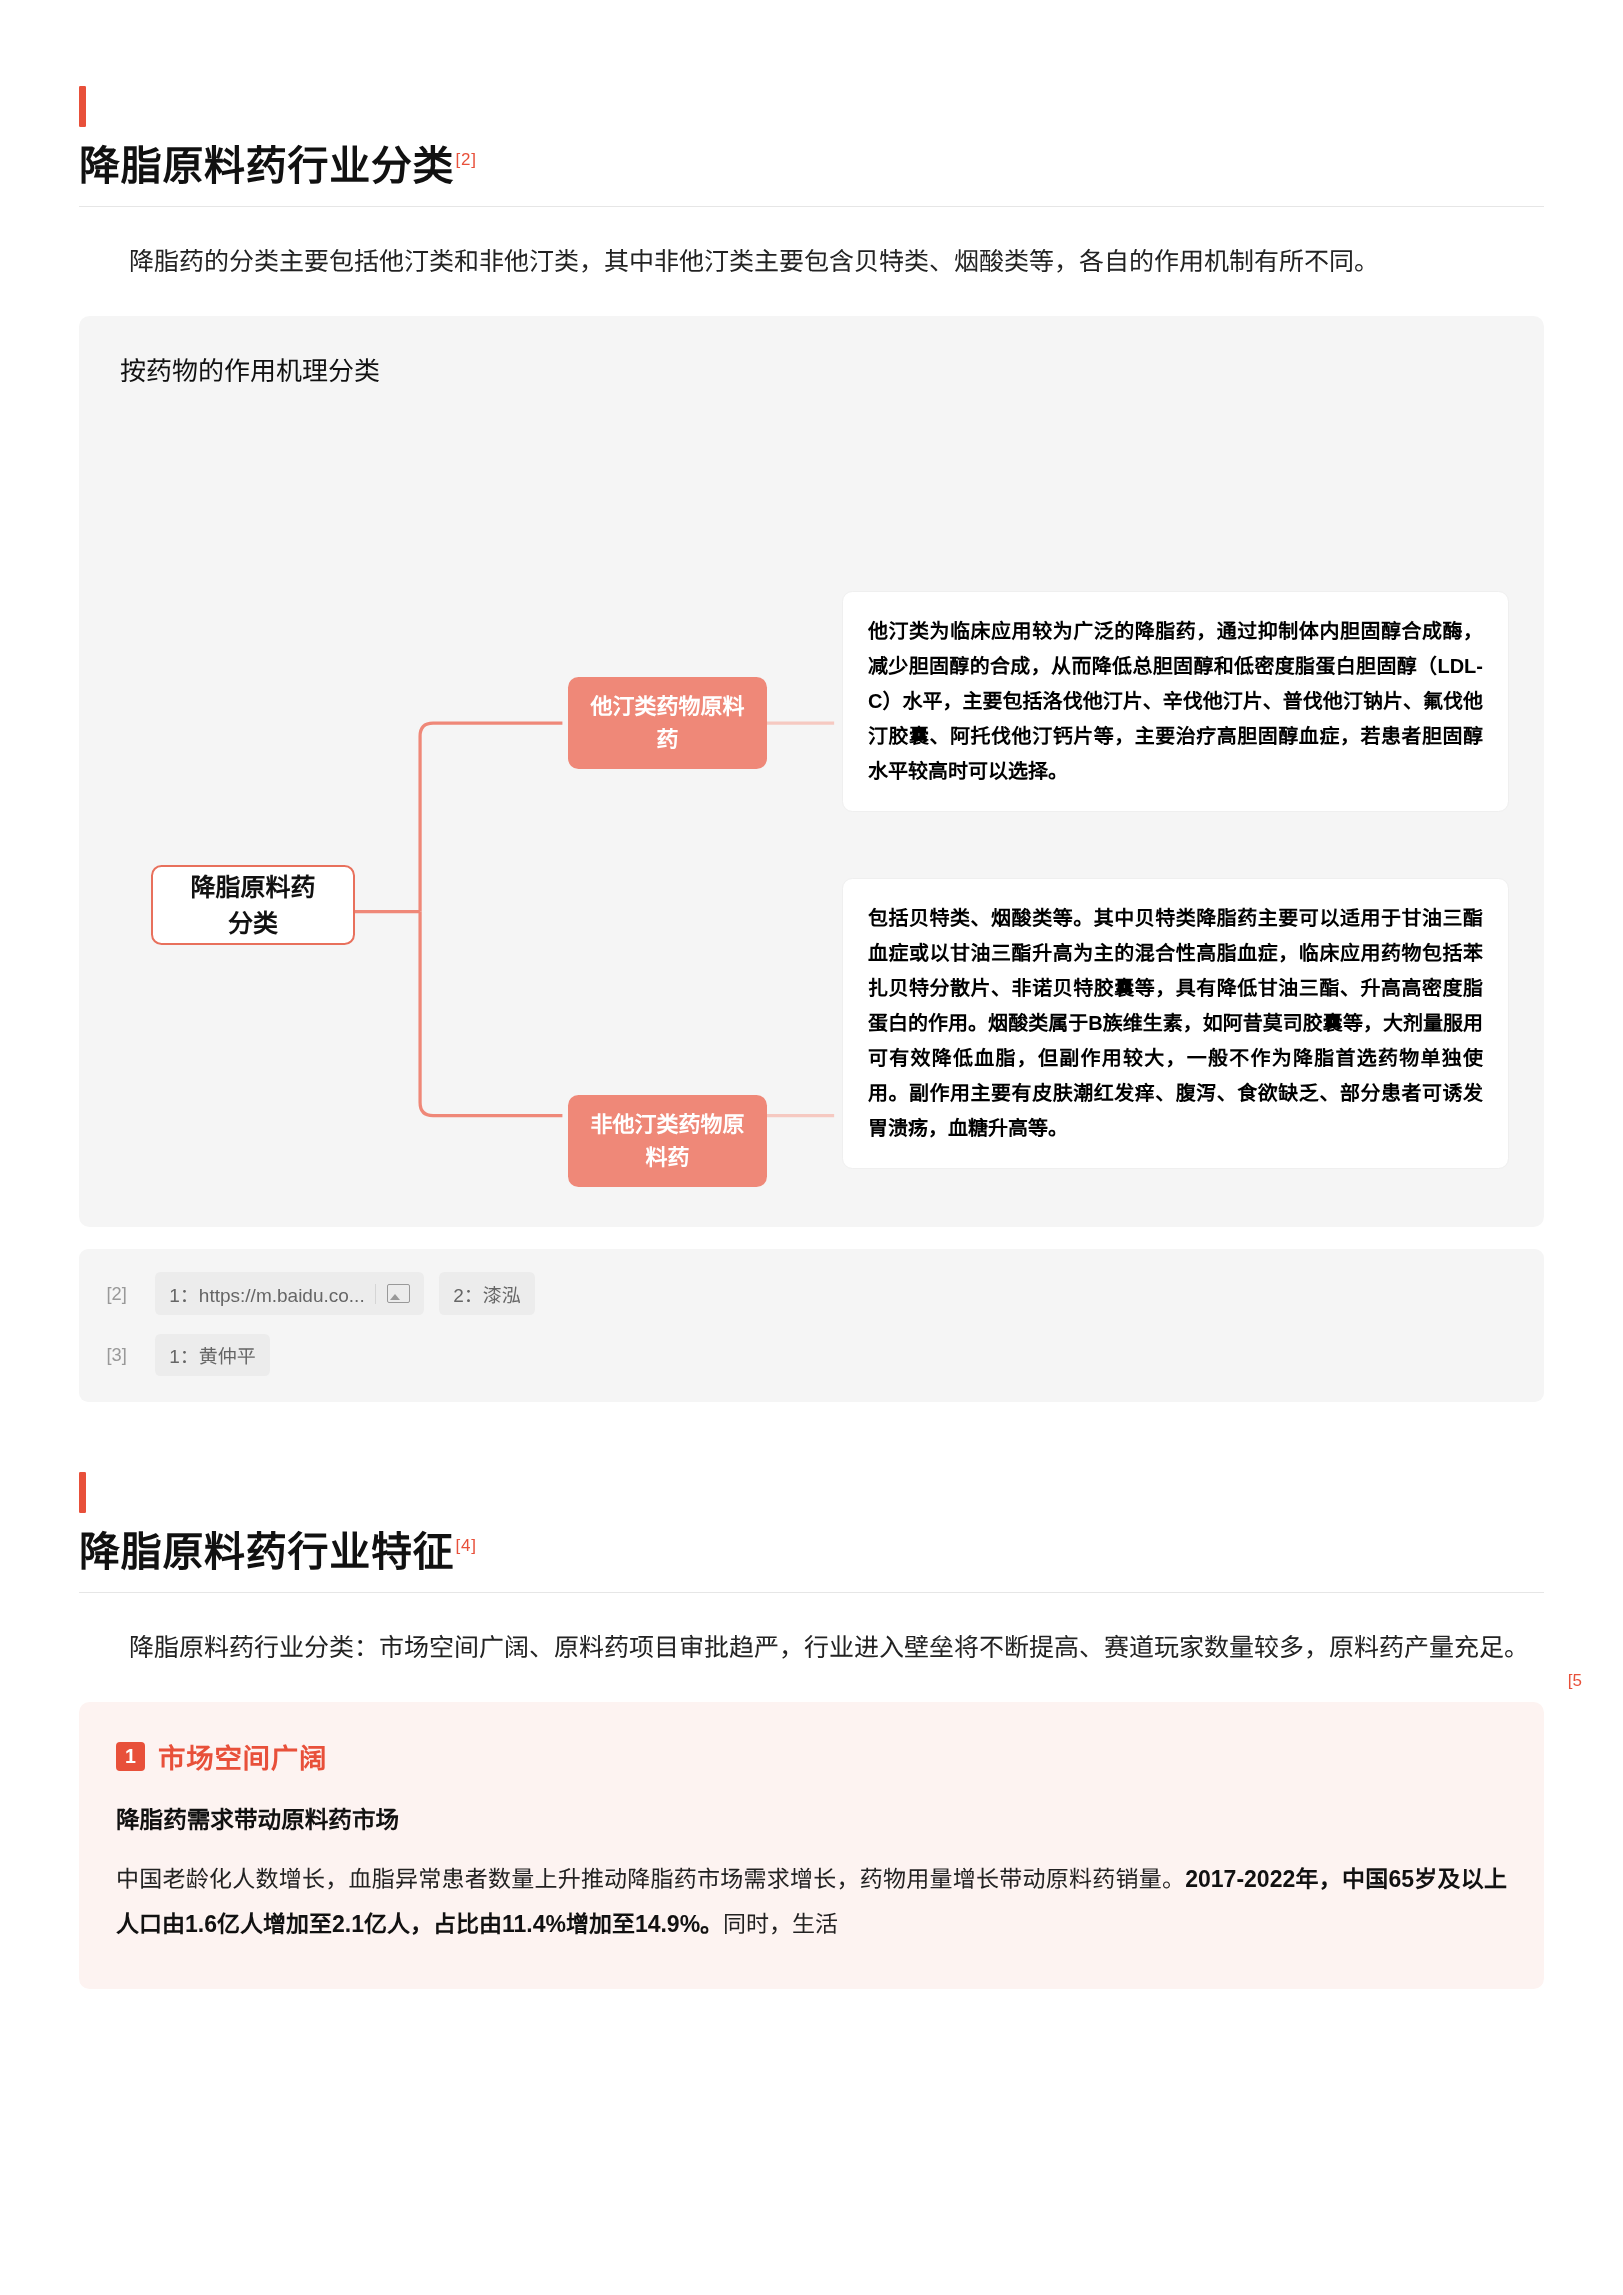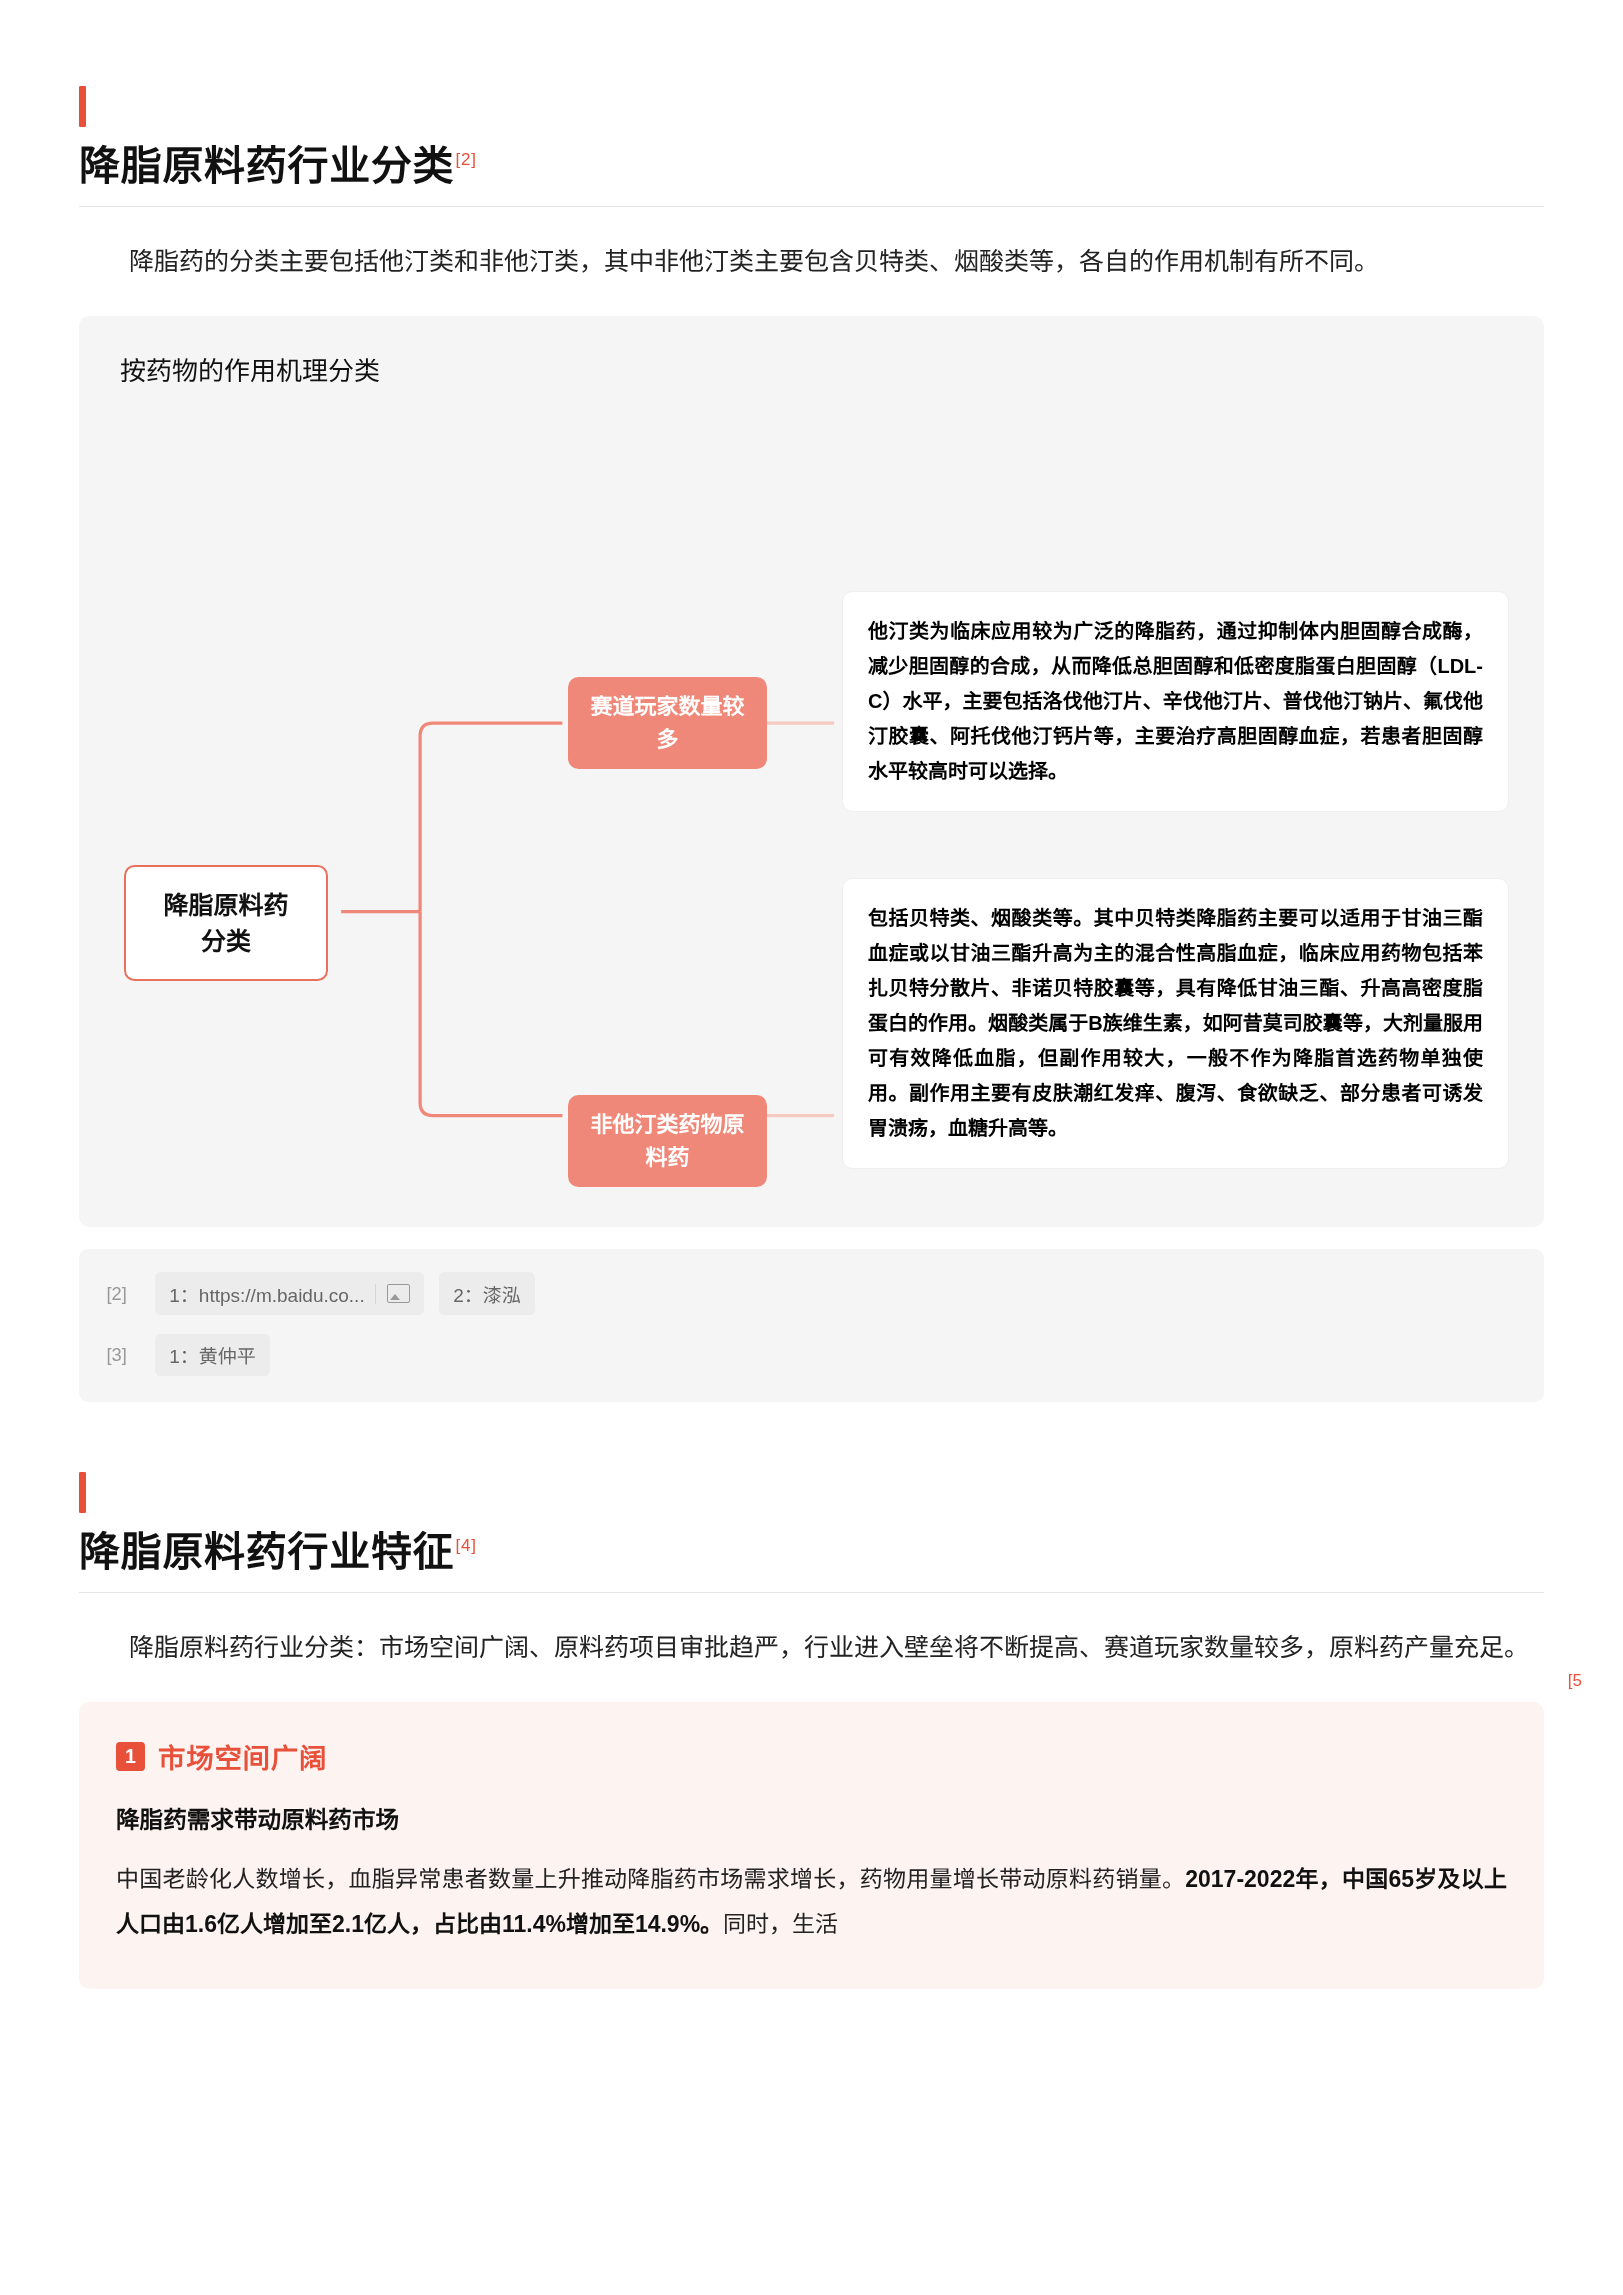--- a/index.html
+++ b/index.html
@@ -305,7 +305,7 @@
         </div>
       </div>
 
-      <div class="branch-node branch-1">赛道玩家数量较多</div>
+      <div class="branch-node branch-1">他汀类药物原料药</div>
       <div class="branch-node branch-2">非他汀类药物原料药</div>
 
       <div class="leaf-box leaf-1">他汀类为临床应用较为广泛的降脂药，通过抑制体内胆固醇合成酶，减少胆固醇的合成，从而降低总胆固醇和低密度脂蛋白胆固醇（LDL-C）水平，主要包括洛伐他汀片、辛伐他汀片、普伐他汀钠片、氟伐他汀胶囊、阿托伐他汀钙片等，主要治疗高胆固醇血症，若患者胆固醇水平较高时可以选择。</div>

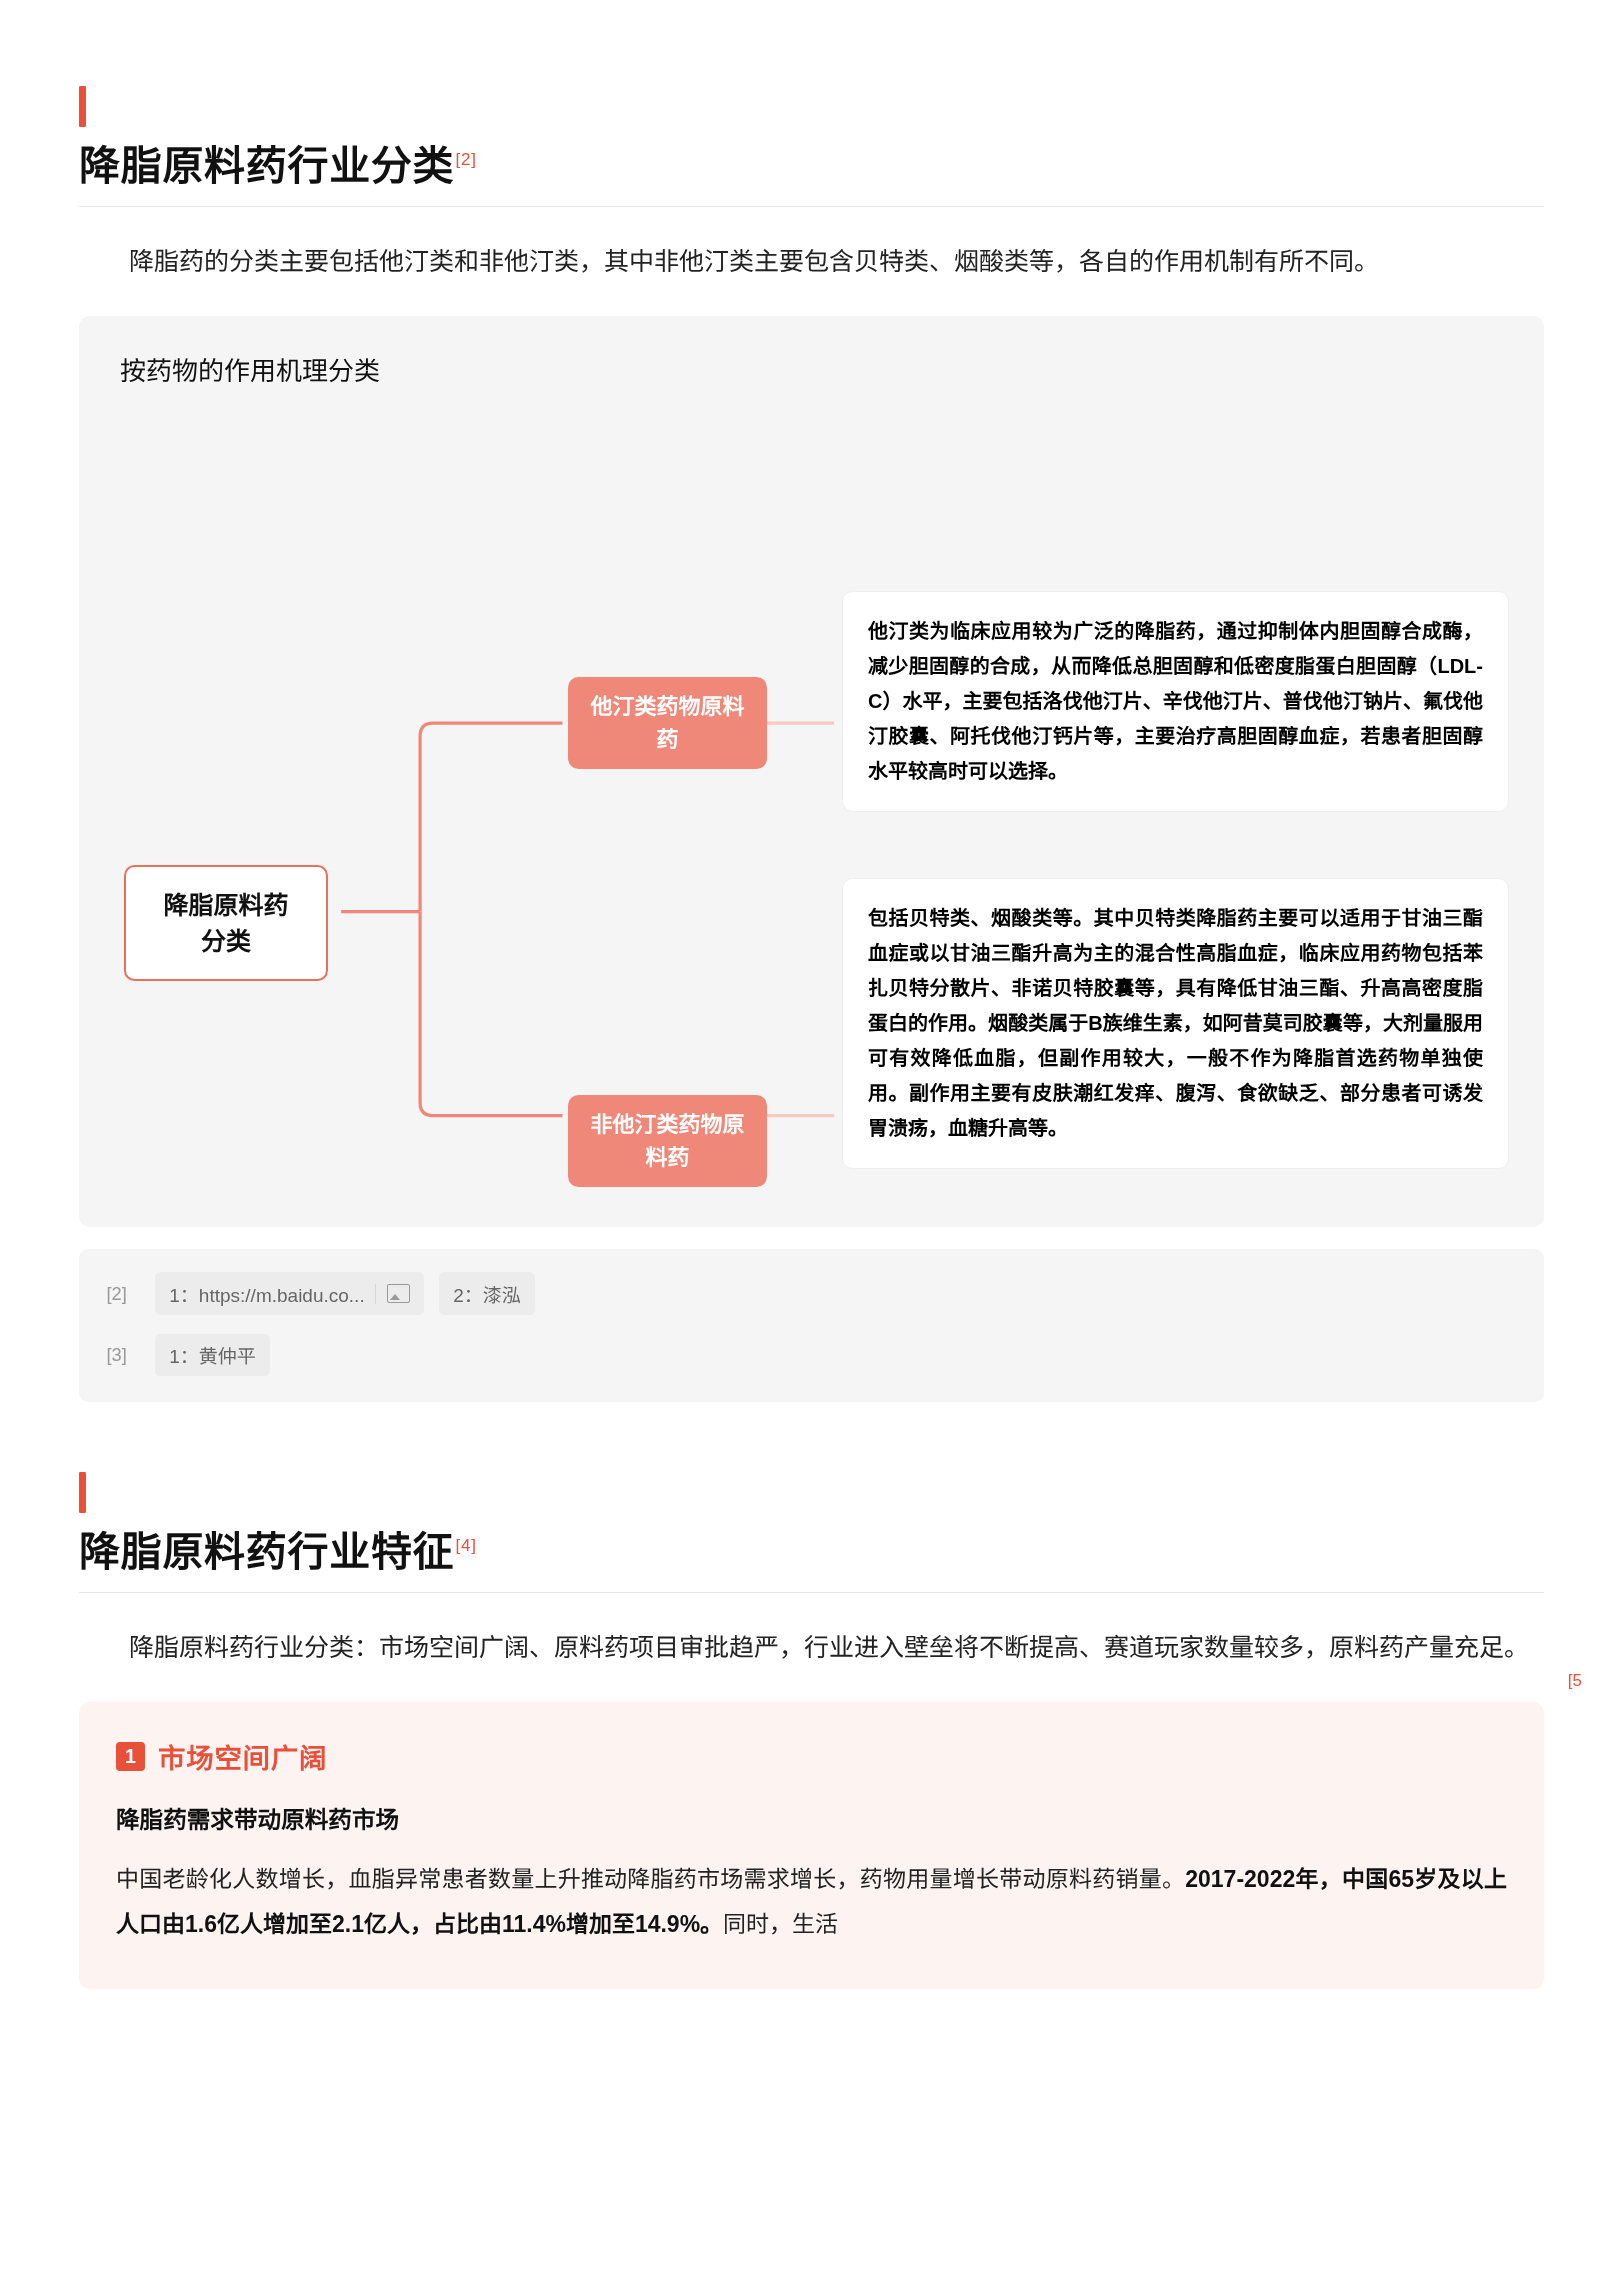--- a/index.html
+++ b/index.html
@@ -96,10 +96,10 @@
   }
   .root-node {
     position: absolute;
-    left: 8px;
+    left: 35px;
     top: 452px;
     width: 204px;
-    height: 116px;
+    height: 80px;
     border: 2.6px solid #e8705c;
     border-radius: 10.5px;
     background: #ffffff;

